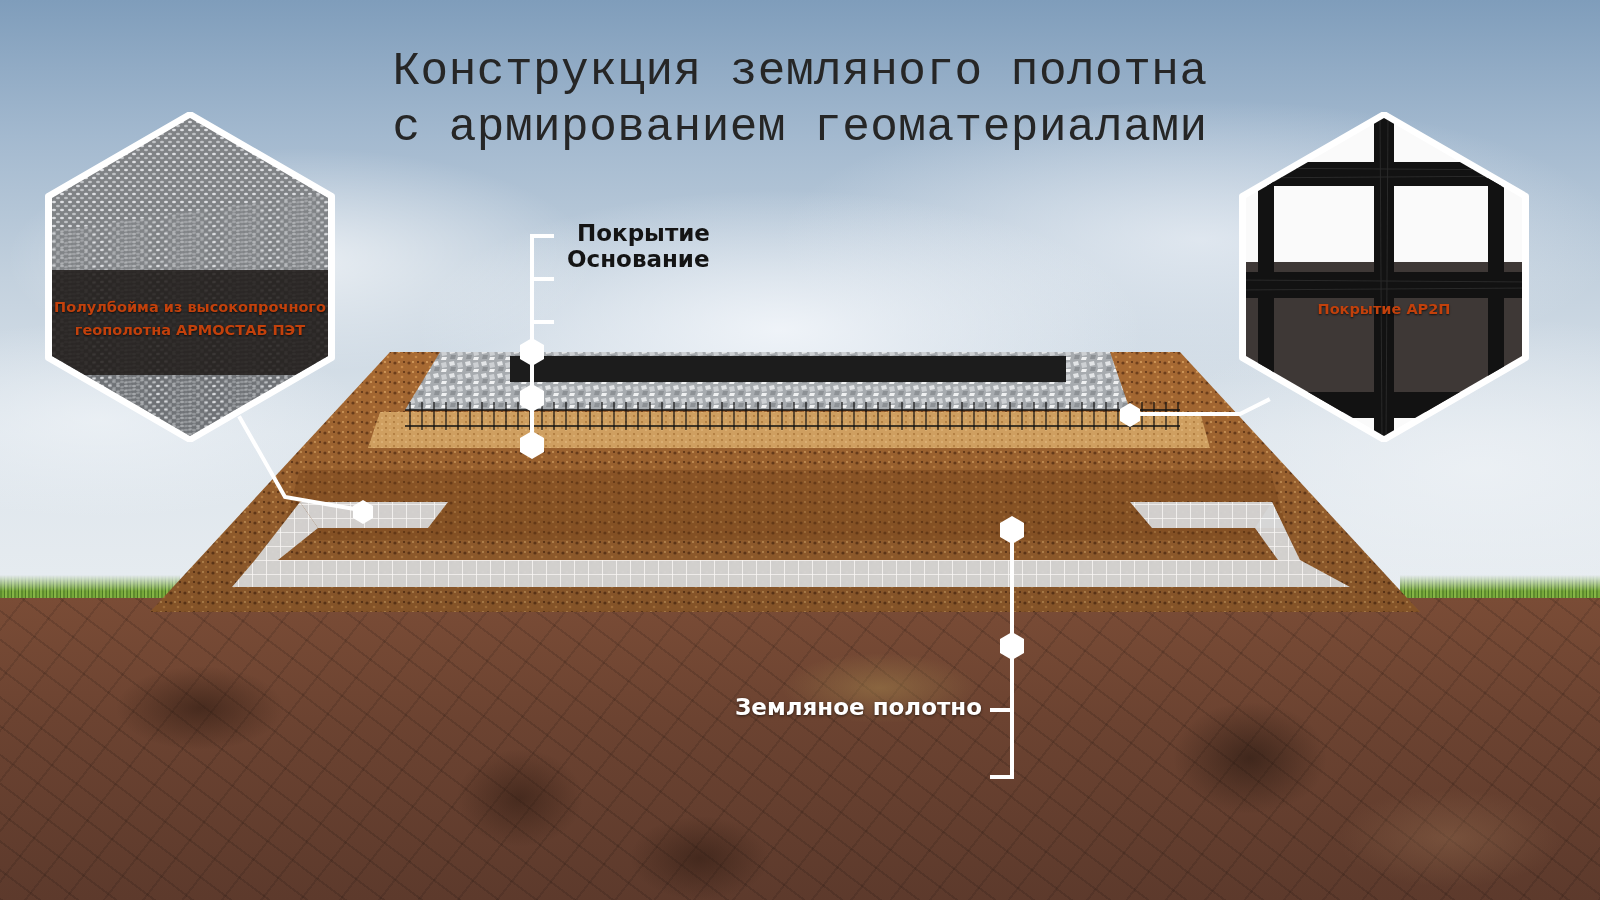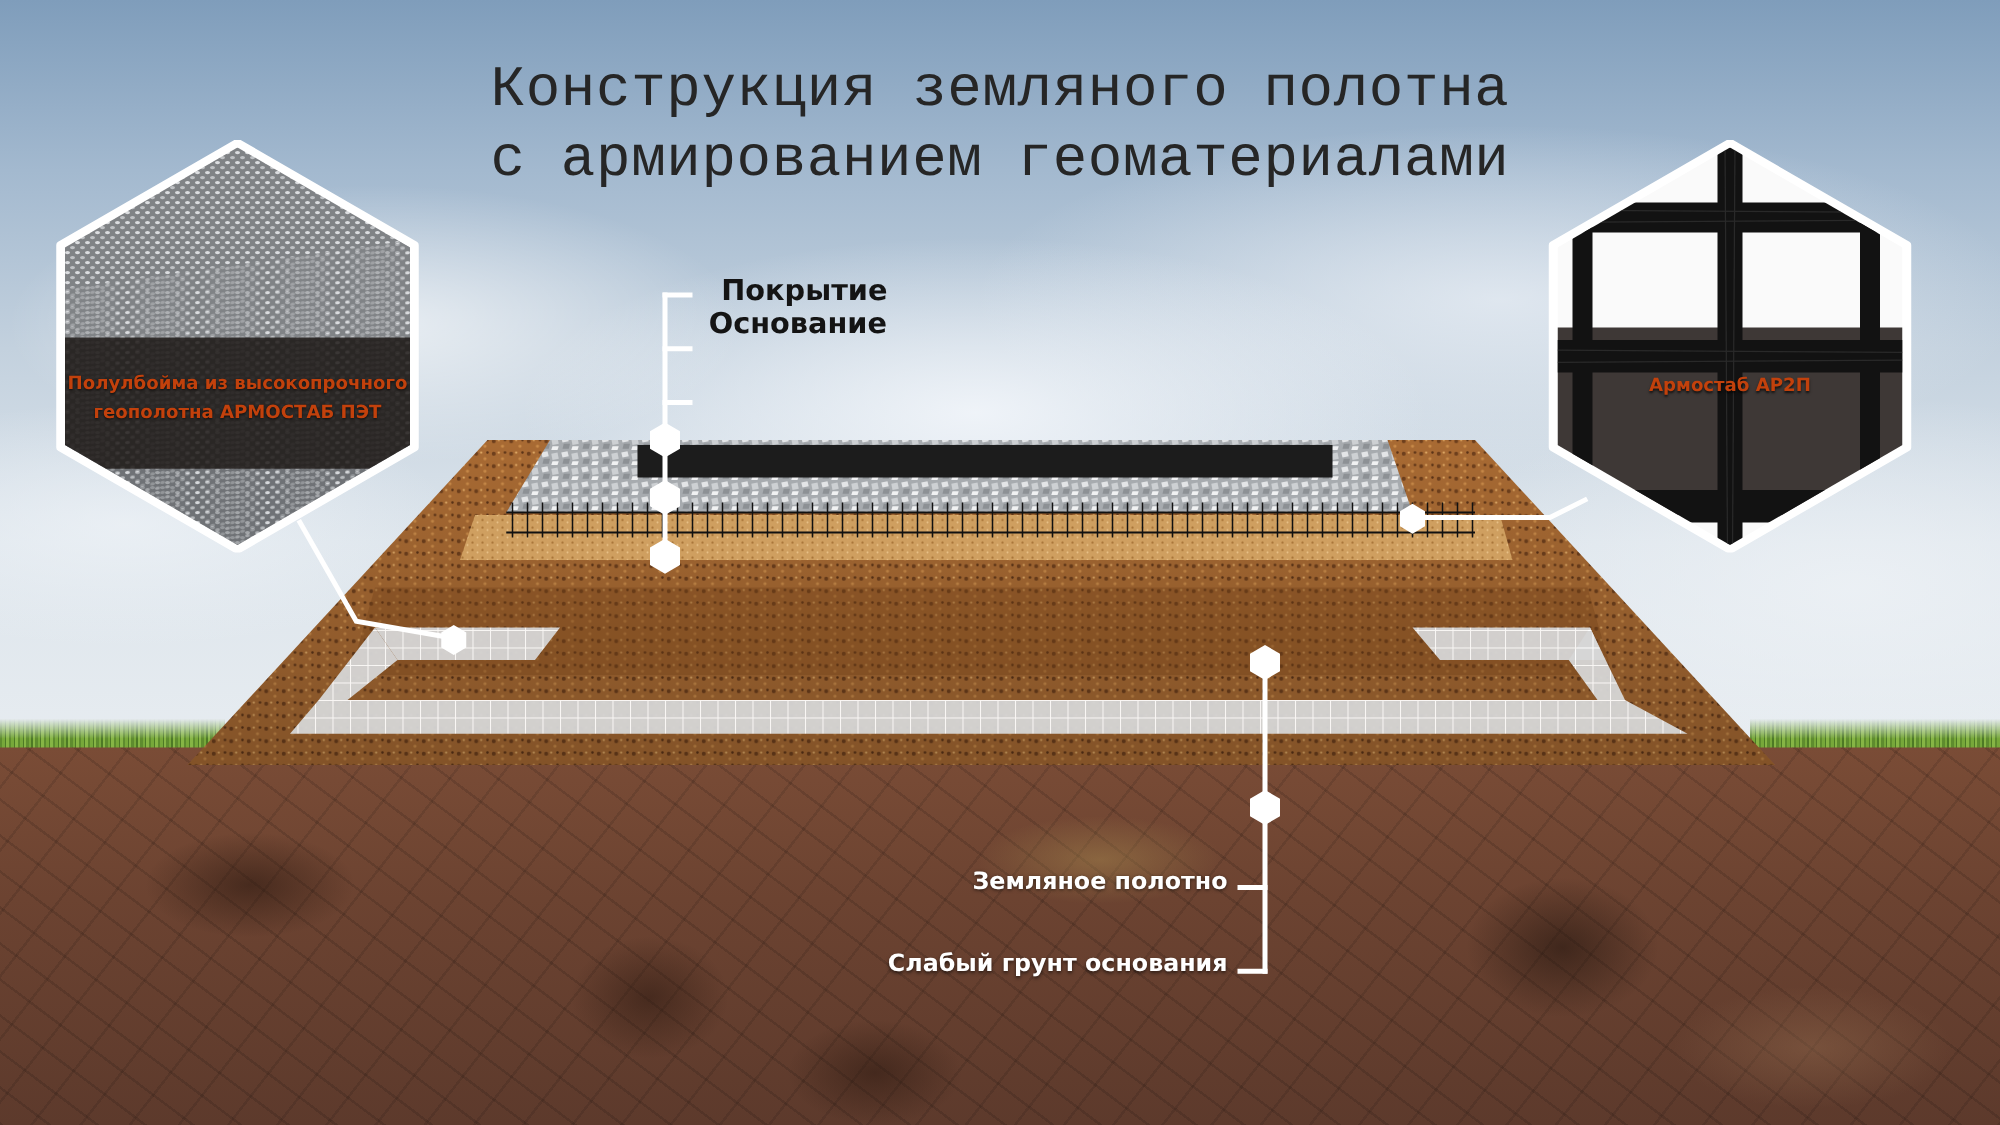--- a/index.html
+++ b/index.html
@@ -283,7 +283,7 @@
       </g>
     </svg>
     <div class="hex-caption" style="top:186px;">
-      <div>Армостаб АР2П</div>
+      <div>Покрытие АР2П</div>
     </div>
   </div>
 

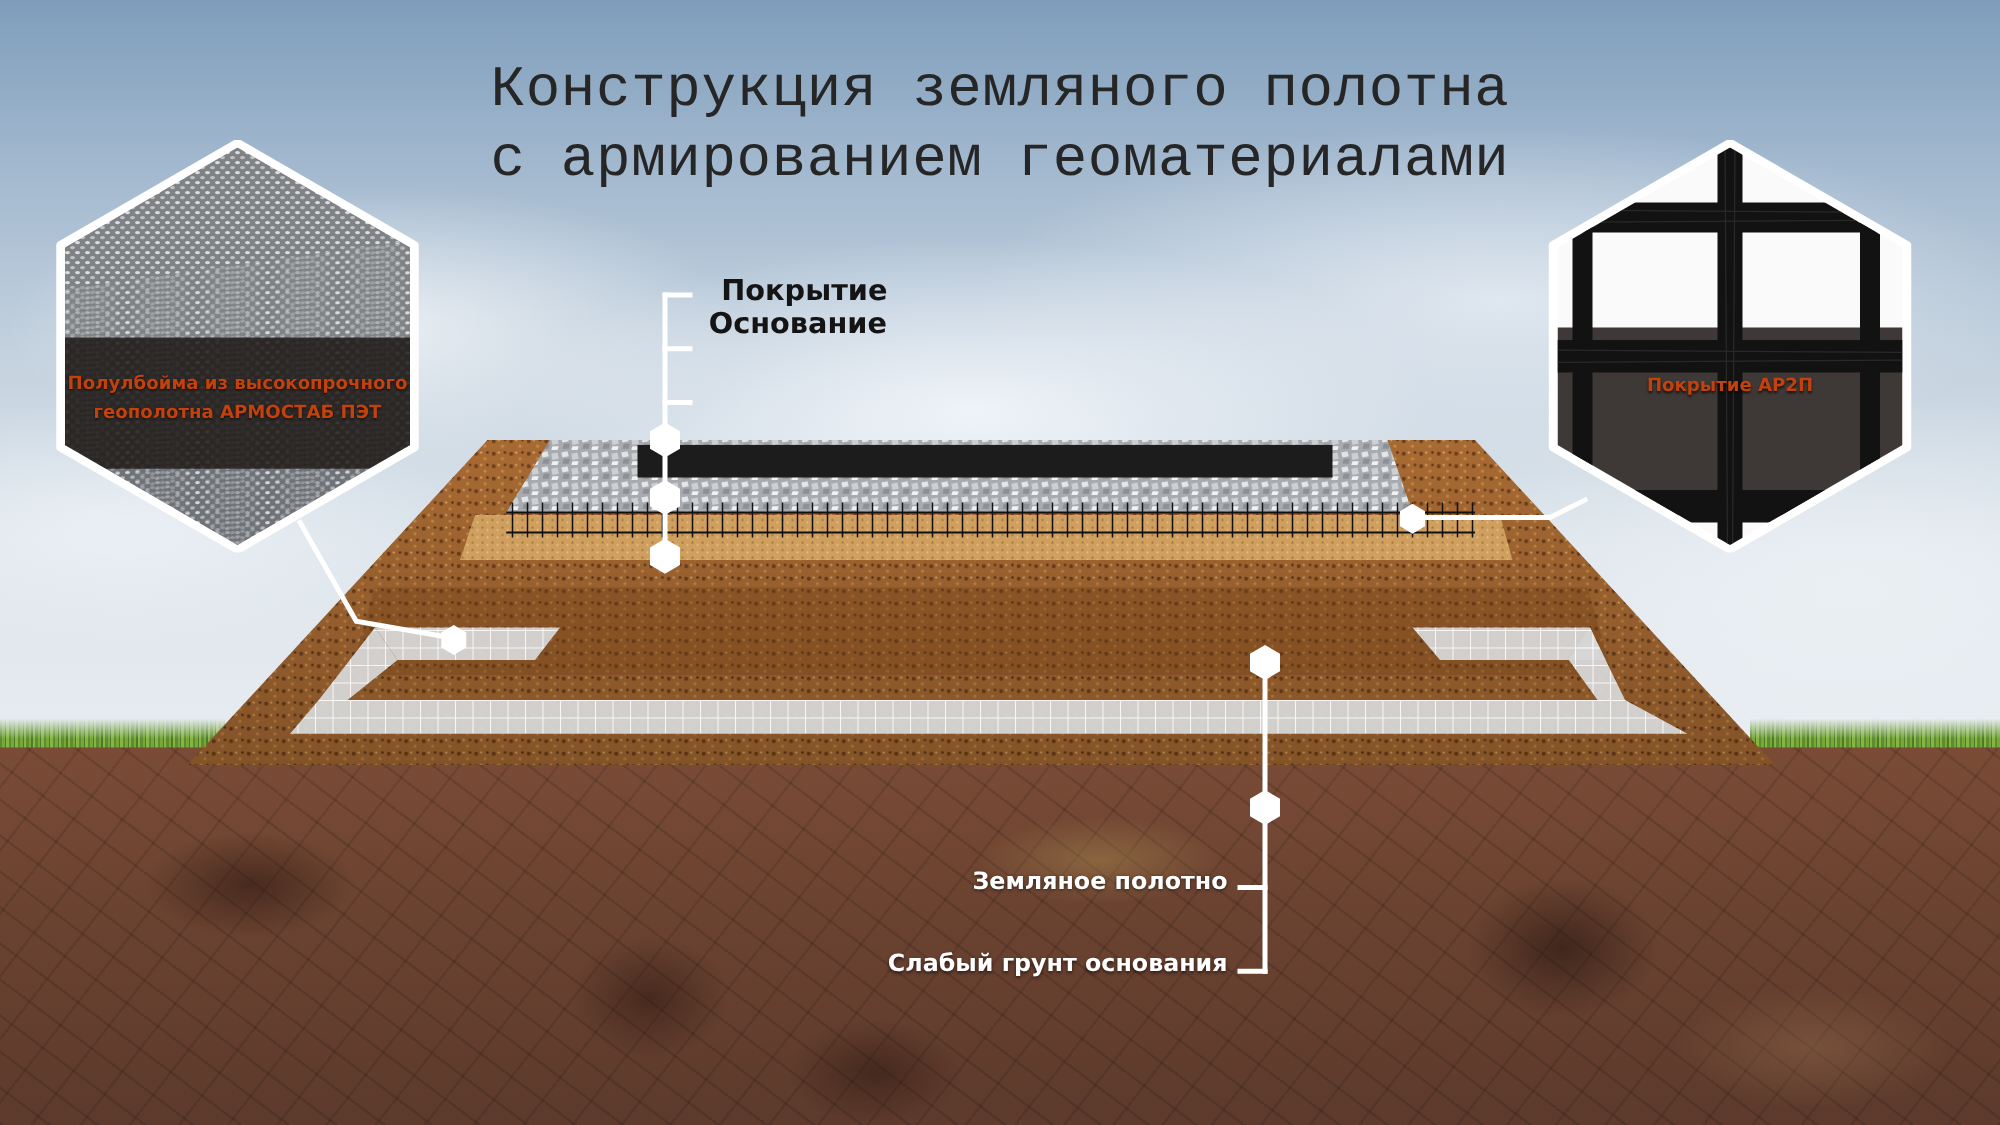--- a/index.html
+++ b/index.html
@@ -50,7 +50,7 @@
   
   .lbl { position: absolute; font-family: "DejaVu Sans", sans-serif; font-weight: 700; white-space: nowrap; }
   .lbl.dark { color: #141414; font-size: 23px; }
-  .lbl.light { color: #ffffff; font-size: 19px; text-shadow: 0 1px 3px rgba(0,0,0,0.6); }
+  .lbl.light { color: #ffffff; font-size: 23px; text-shadow: 0 1px 3px rgba(0,0,0,0.6); }
 
   
   .hex-wrap { position: absolute; width: 292px; height: 330px; }

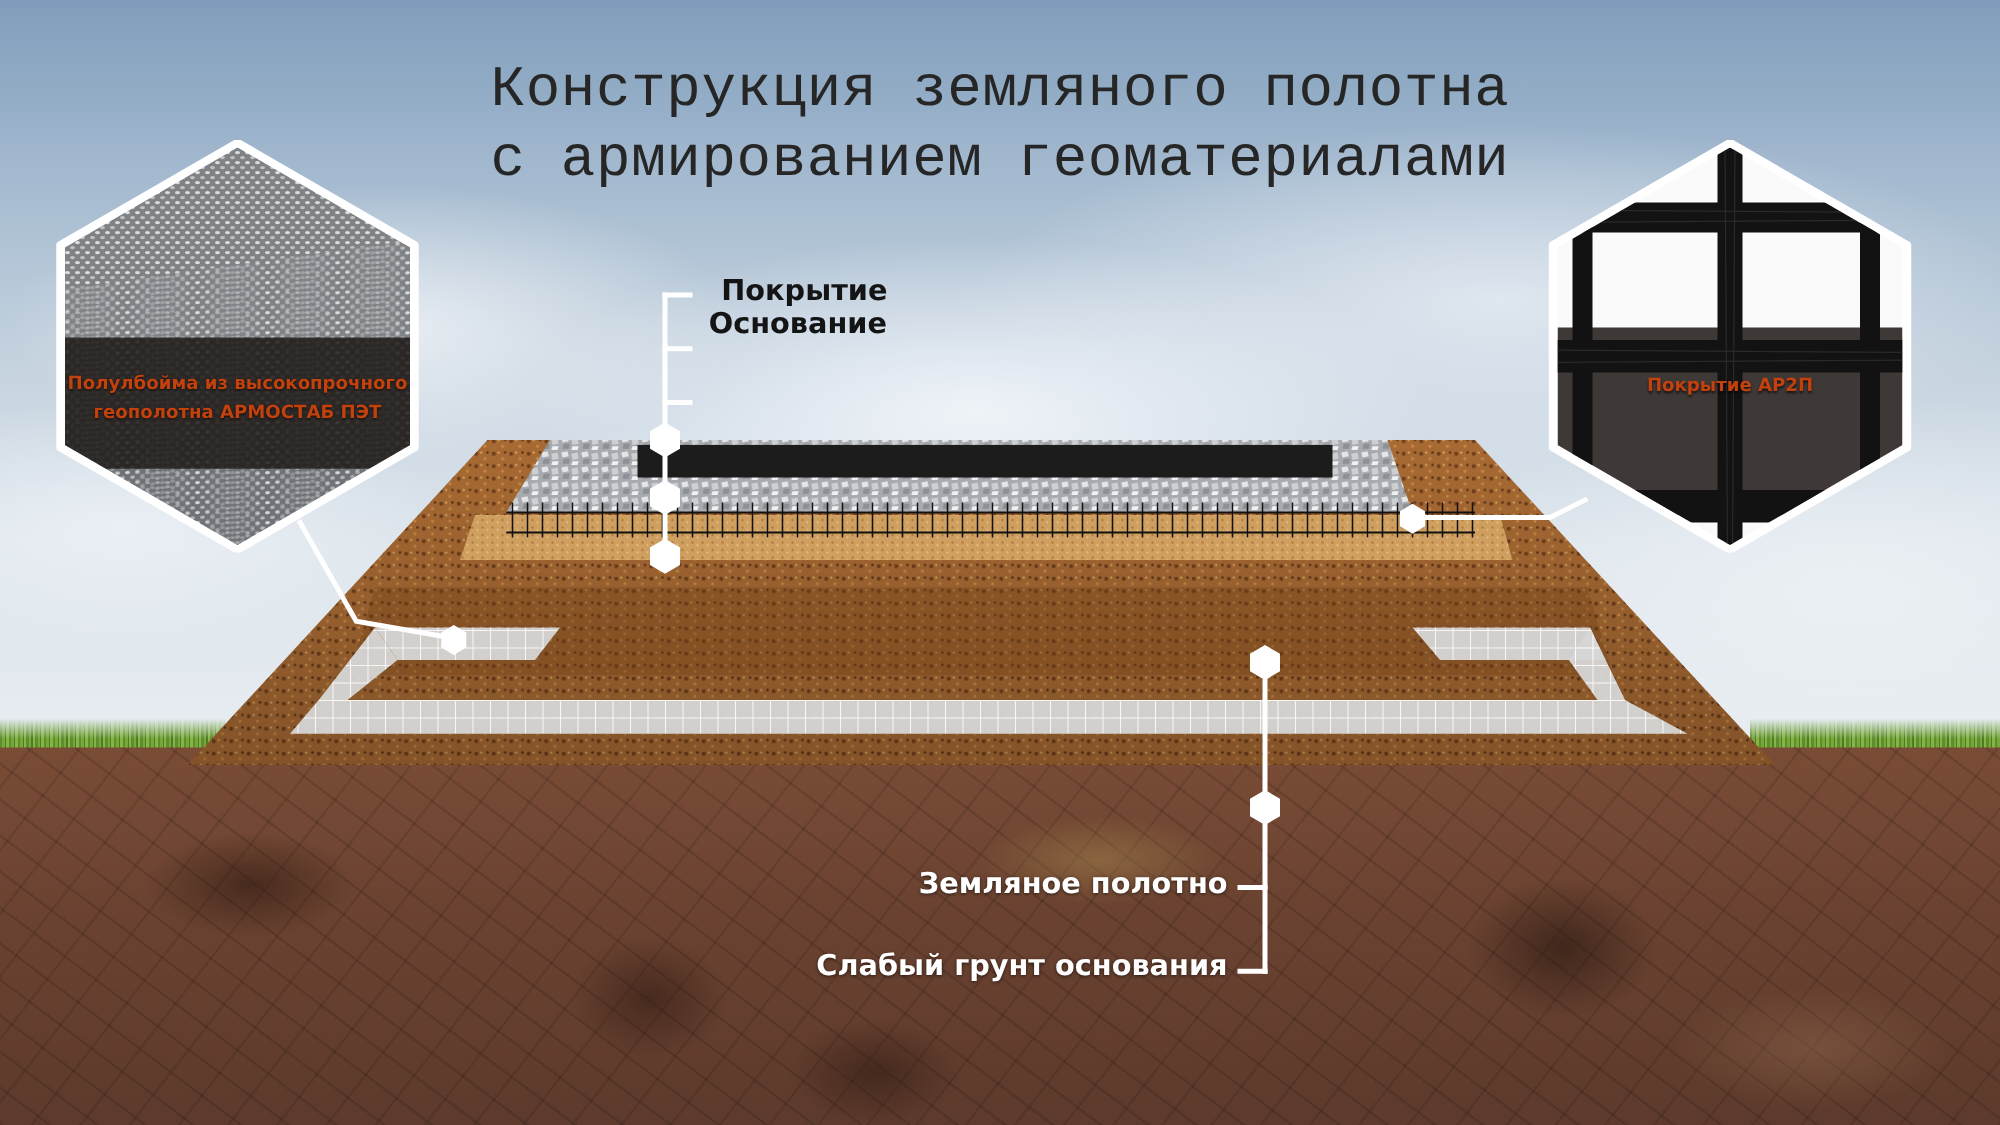--- a/index.html
+++ b/index.html
@@ -225,7 +225,6 @@
   <div class="lbl dark" style="left:567px; top:246px;">Основание</div>
 
   <div class="lbl light" style="right:618px; top:694px;">Земляное полотно</div>
-  <div class="lbl light" style="right:618px; top:760px;">Слабый грунт основания</div>
 
   <div class="hex-wrap" style="left:44px; top:112px;">
     <svg width="292" height="330" viewBox="0 0 292 330">

